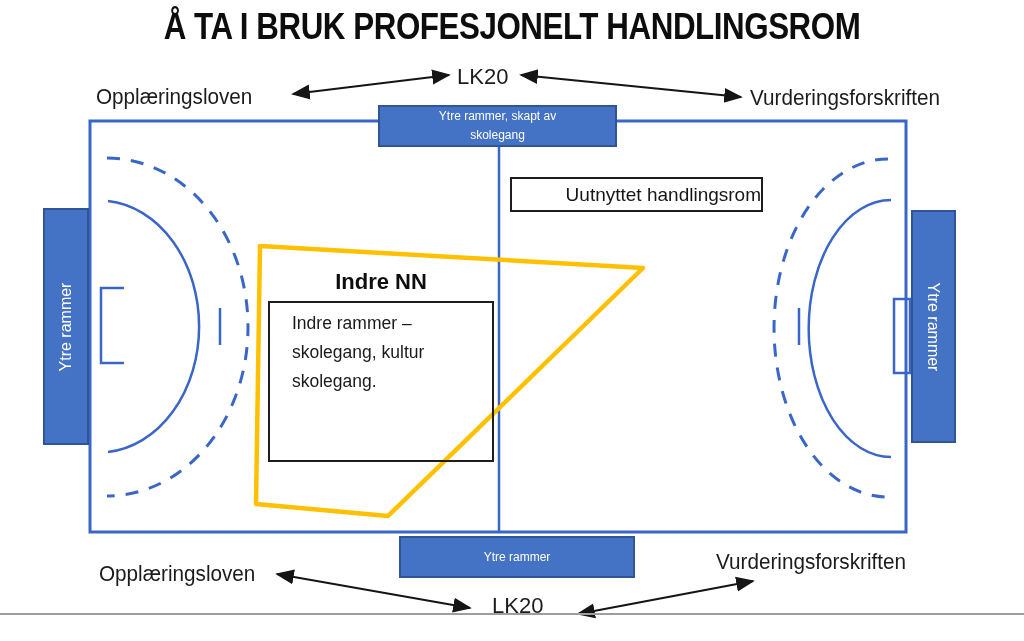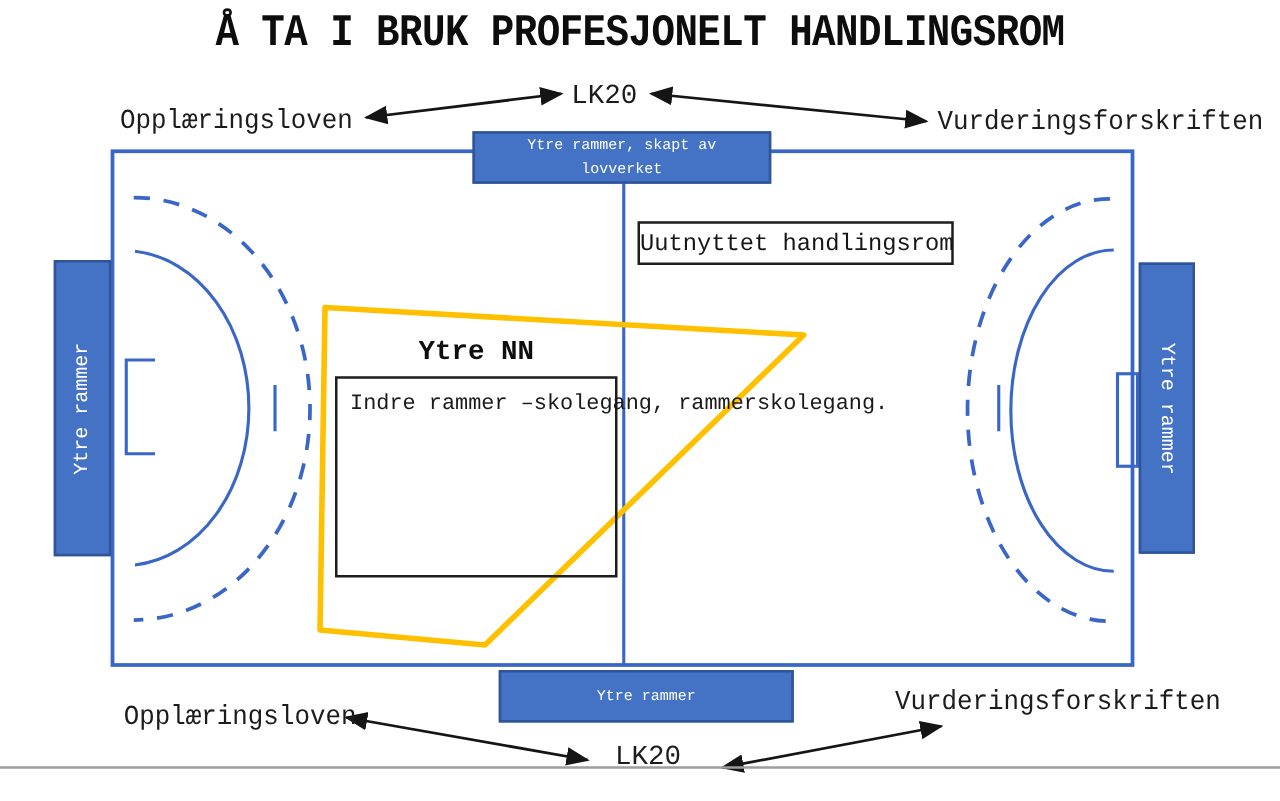--- a/index.html
+++ b/index.html
@@ -5,7 +5,7 @@
   html,body{margin:0;padding:0;background:#fff;}
   #stage{
     position:relative;width:1024px;height:641px;background:#ffffff;overflow:hidden;
-    font-family:Liberation Mono, monospace;color:#111;
+    font-family:Liberation Sans, sans-serif;color:#111;
   }
   #court-svg{position:absolute;left:0;top:0;width:1024px;height:641px;}
   .abs{position:absolute;}

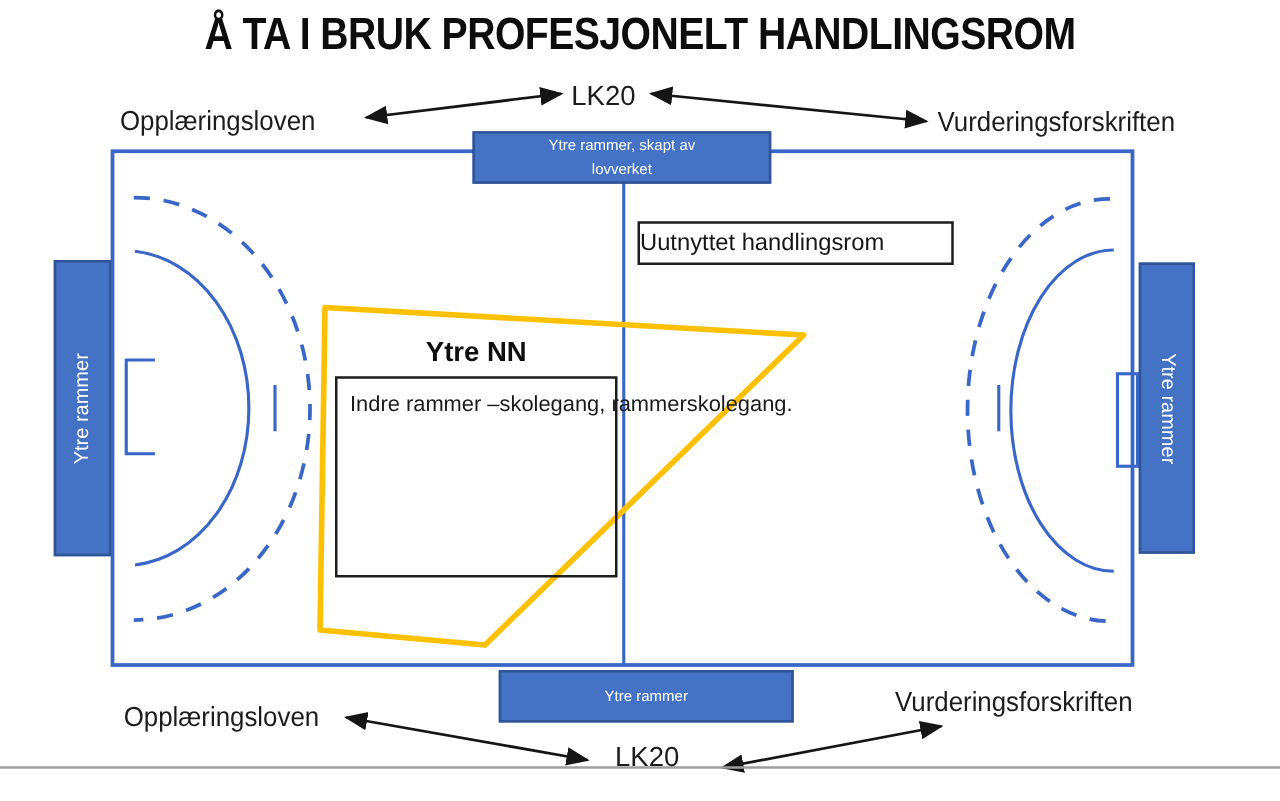--- a/index.html
+++ b/index.html
@@ -79,7 +79,7 @@
   <div class="abs bluebox" style="left:378px;top:105px;width:239px;height:42px;">
     <div>
       <div class="t">Ytre rammer, skapt av</div>
-      <div class="t">lovverket</div>
+      <div class="t">skolegang</div>
     </div>
   </div>
   <div class="abs bluebox vbox rot-ccw" style="left:43px;top:208px;width:46px;height:237px;">

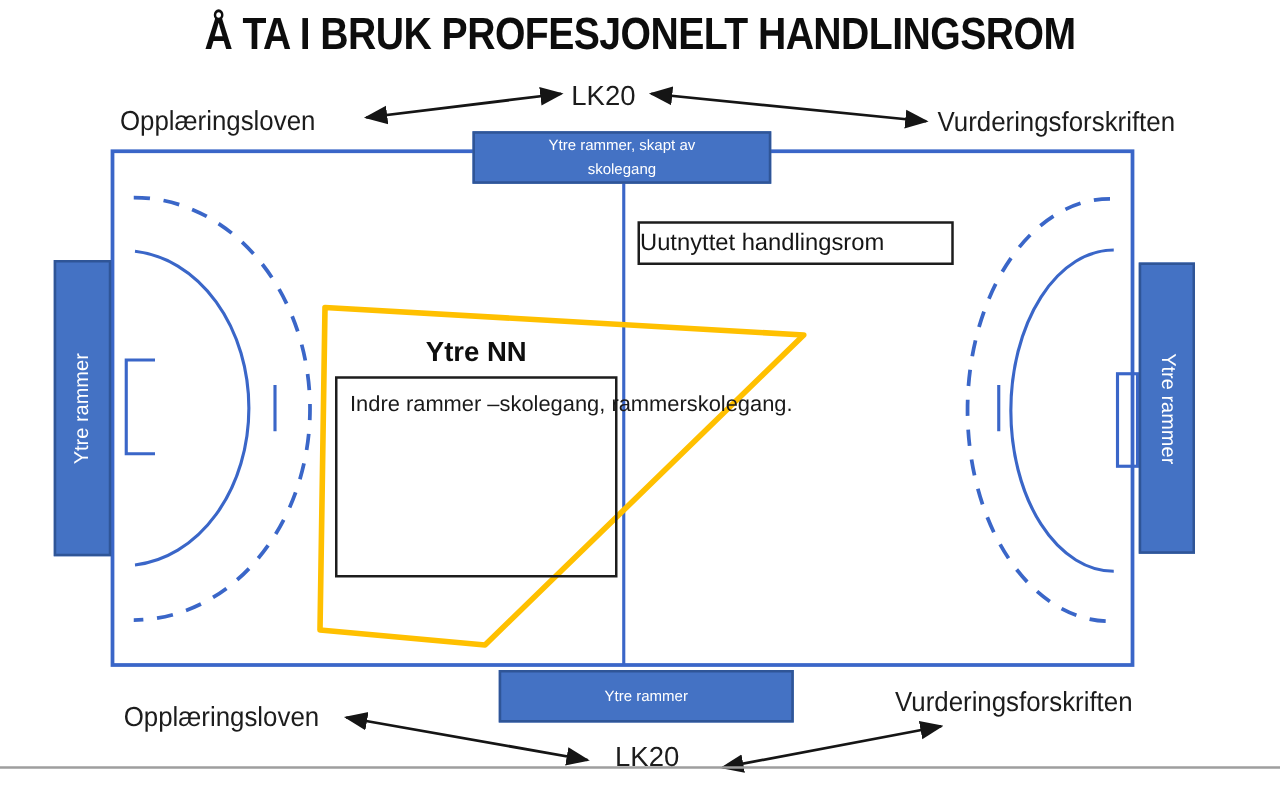--- a/index.html
+++ b/index.html
@@ -26,7 +26,7 @@
   .vbox.rot-cw span{transform:rotate(90deg);}
   .outline-box{
     background:transparent;border:2px solid #1d1d1d;box-sizing:border-box;
-    display:flex;align-items:center;justify-content:flex-start;
+    display:flex;align-items:center;justify-content:flex-end;
   }
   #unused-box{font-size:19px;color:#161616;white-space:nowrap;}
   #school-label{font-size:22px;font-weight:700;text-align:center;color:#0e0e0e;}

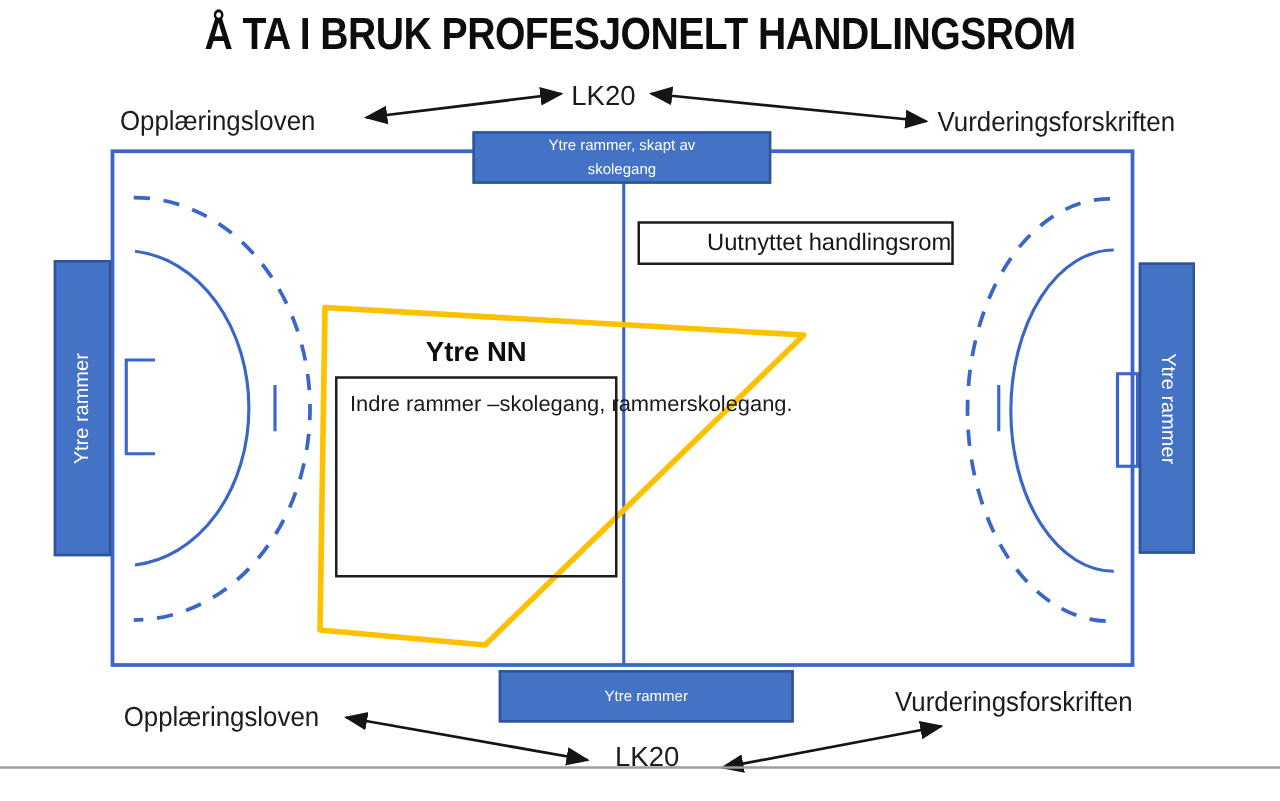--- a/index.html
+++ b/index.html
@@ -96,7 +96,7 @@
     <span id="unused-box">Uutnyttet handlingsrom</span>
   </div>
 
-  <div class="abs" id="school-label" style="left:268px;top:269px;width:226px;">Ytre NN</div>
+  <div class="abs" id="school-label" style="left:268px;top:269px;width:226px;">Indre NN</div>
 
   <div class="abs outline-box" id="inner-box" style="left:268px;top:301px;width:226px;height:161px;">
     <div class="line">Indre rammer –</div>

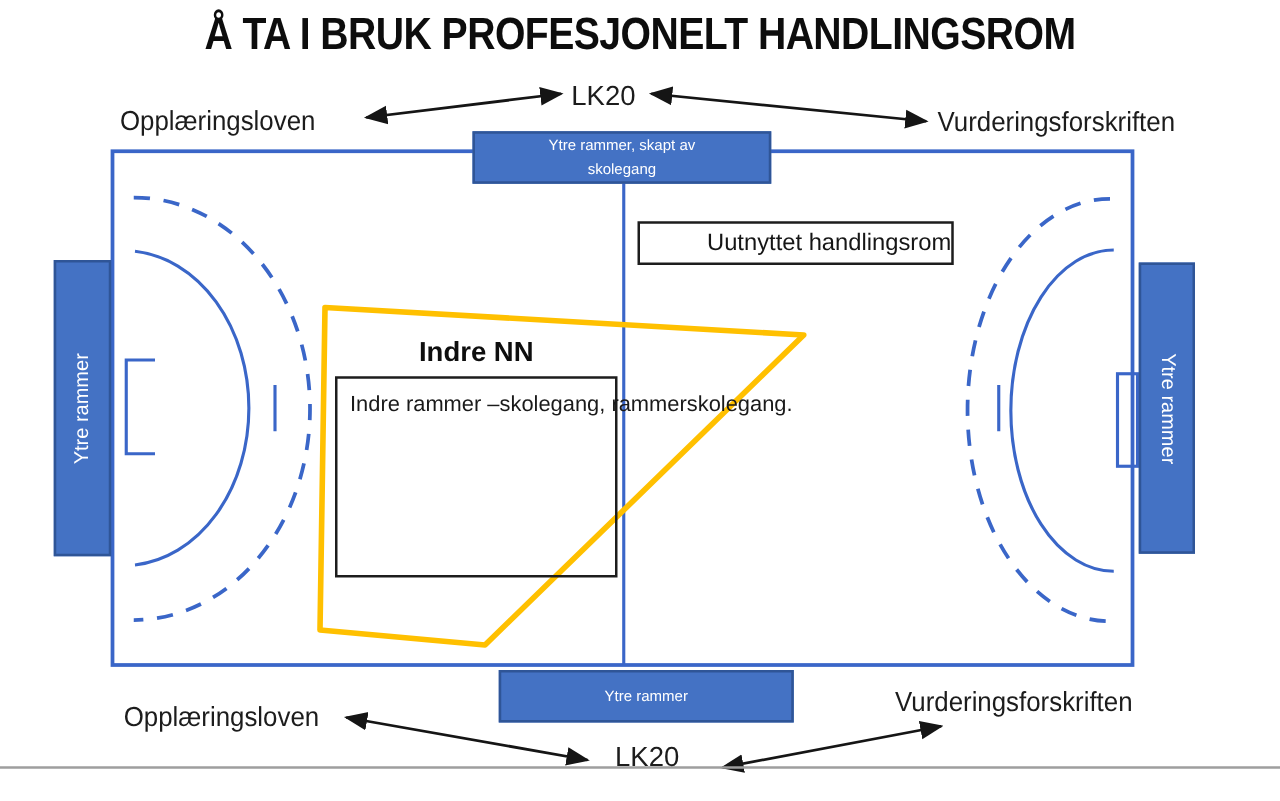--- a/index.html
+++ b/index.html
@@ -30,7 +30,7 @@
   }
   #unused-box{font-size:19px;color:#161616;white-space:nowrap;}
   #school-label{font-size:22px;font-weight:700;text-align:center;color:#0e0e0e;}
-  #inner-box{padding:6px 10px;align-items:flex-start;justify-content:flex-start;}
+  #inner-box{padding:6px 22px;align-items:flex-start;justify-content:flex-start;flex-direction:column;}
   #inner-box .line{font-size:17.5px;line-height:29px;color:#1a1a1a;white-space:nowrap;}
 </style>
 </head>

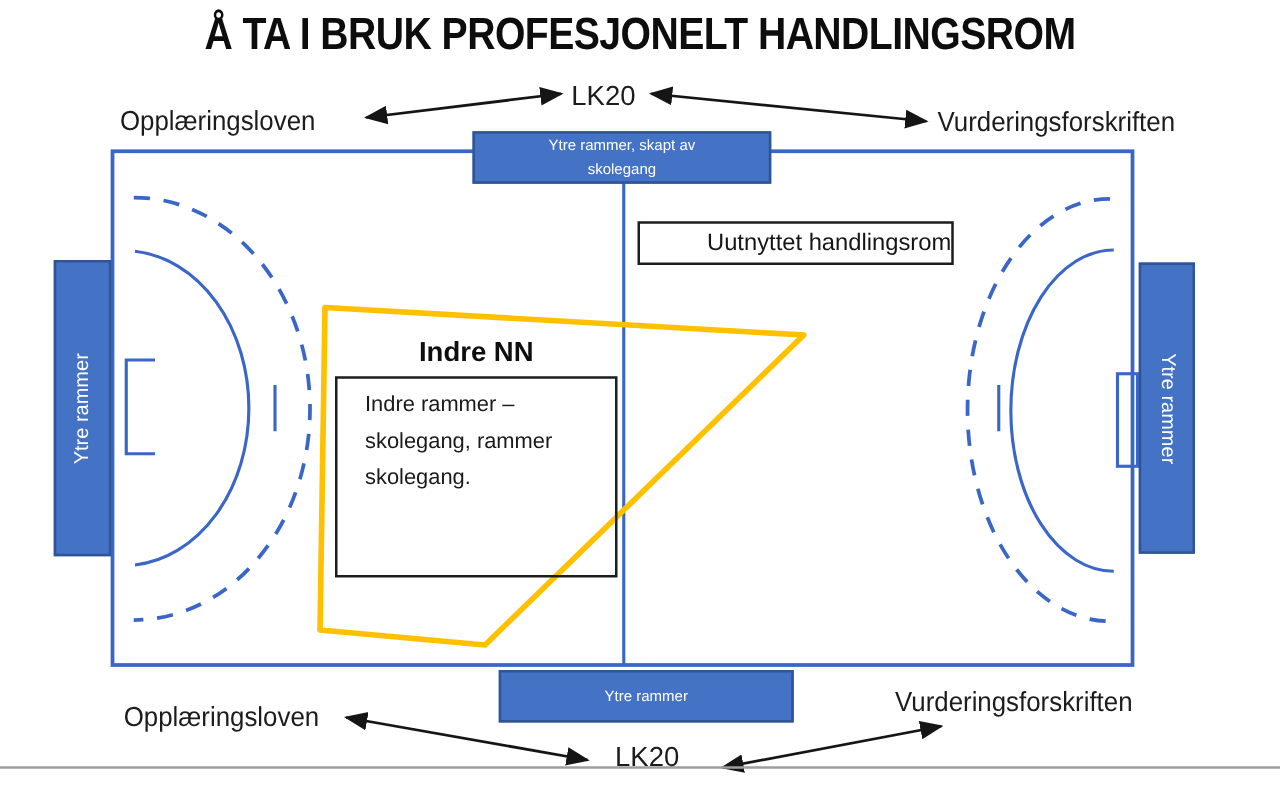--- a/index.html
+++ b/index.html
@@ -100,7 +100,7 @@
 
   <div class="abs outline-box" id="inner-box" style="left:268px;top:301px;width:226px;height:161px;">
     <div class="line">Indre rammer –</div>
-    <div class="line">skolegang, rammer</div>
+    <div class="line">skolegang, kultur</div>
     <div class="line">skolegang.</div>
   </div>
 

